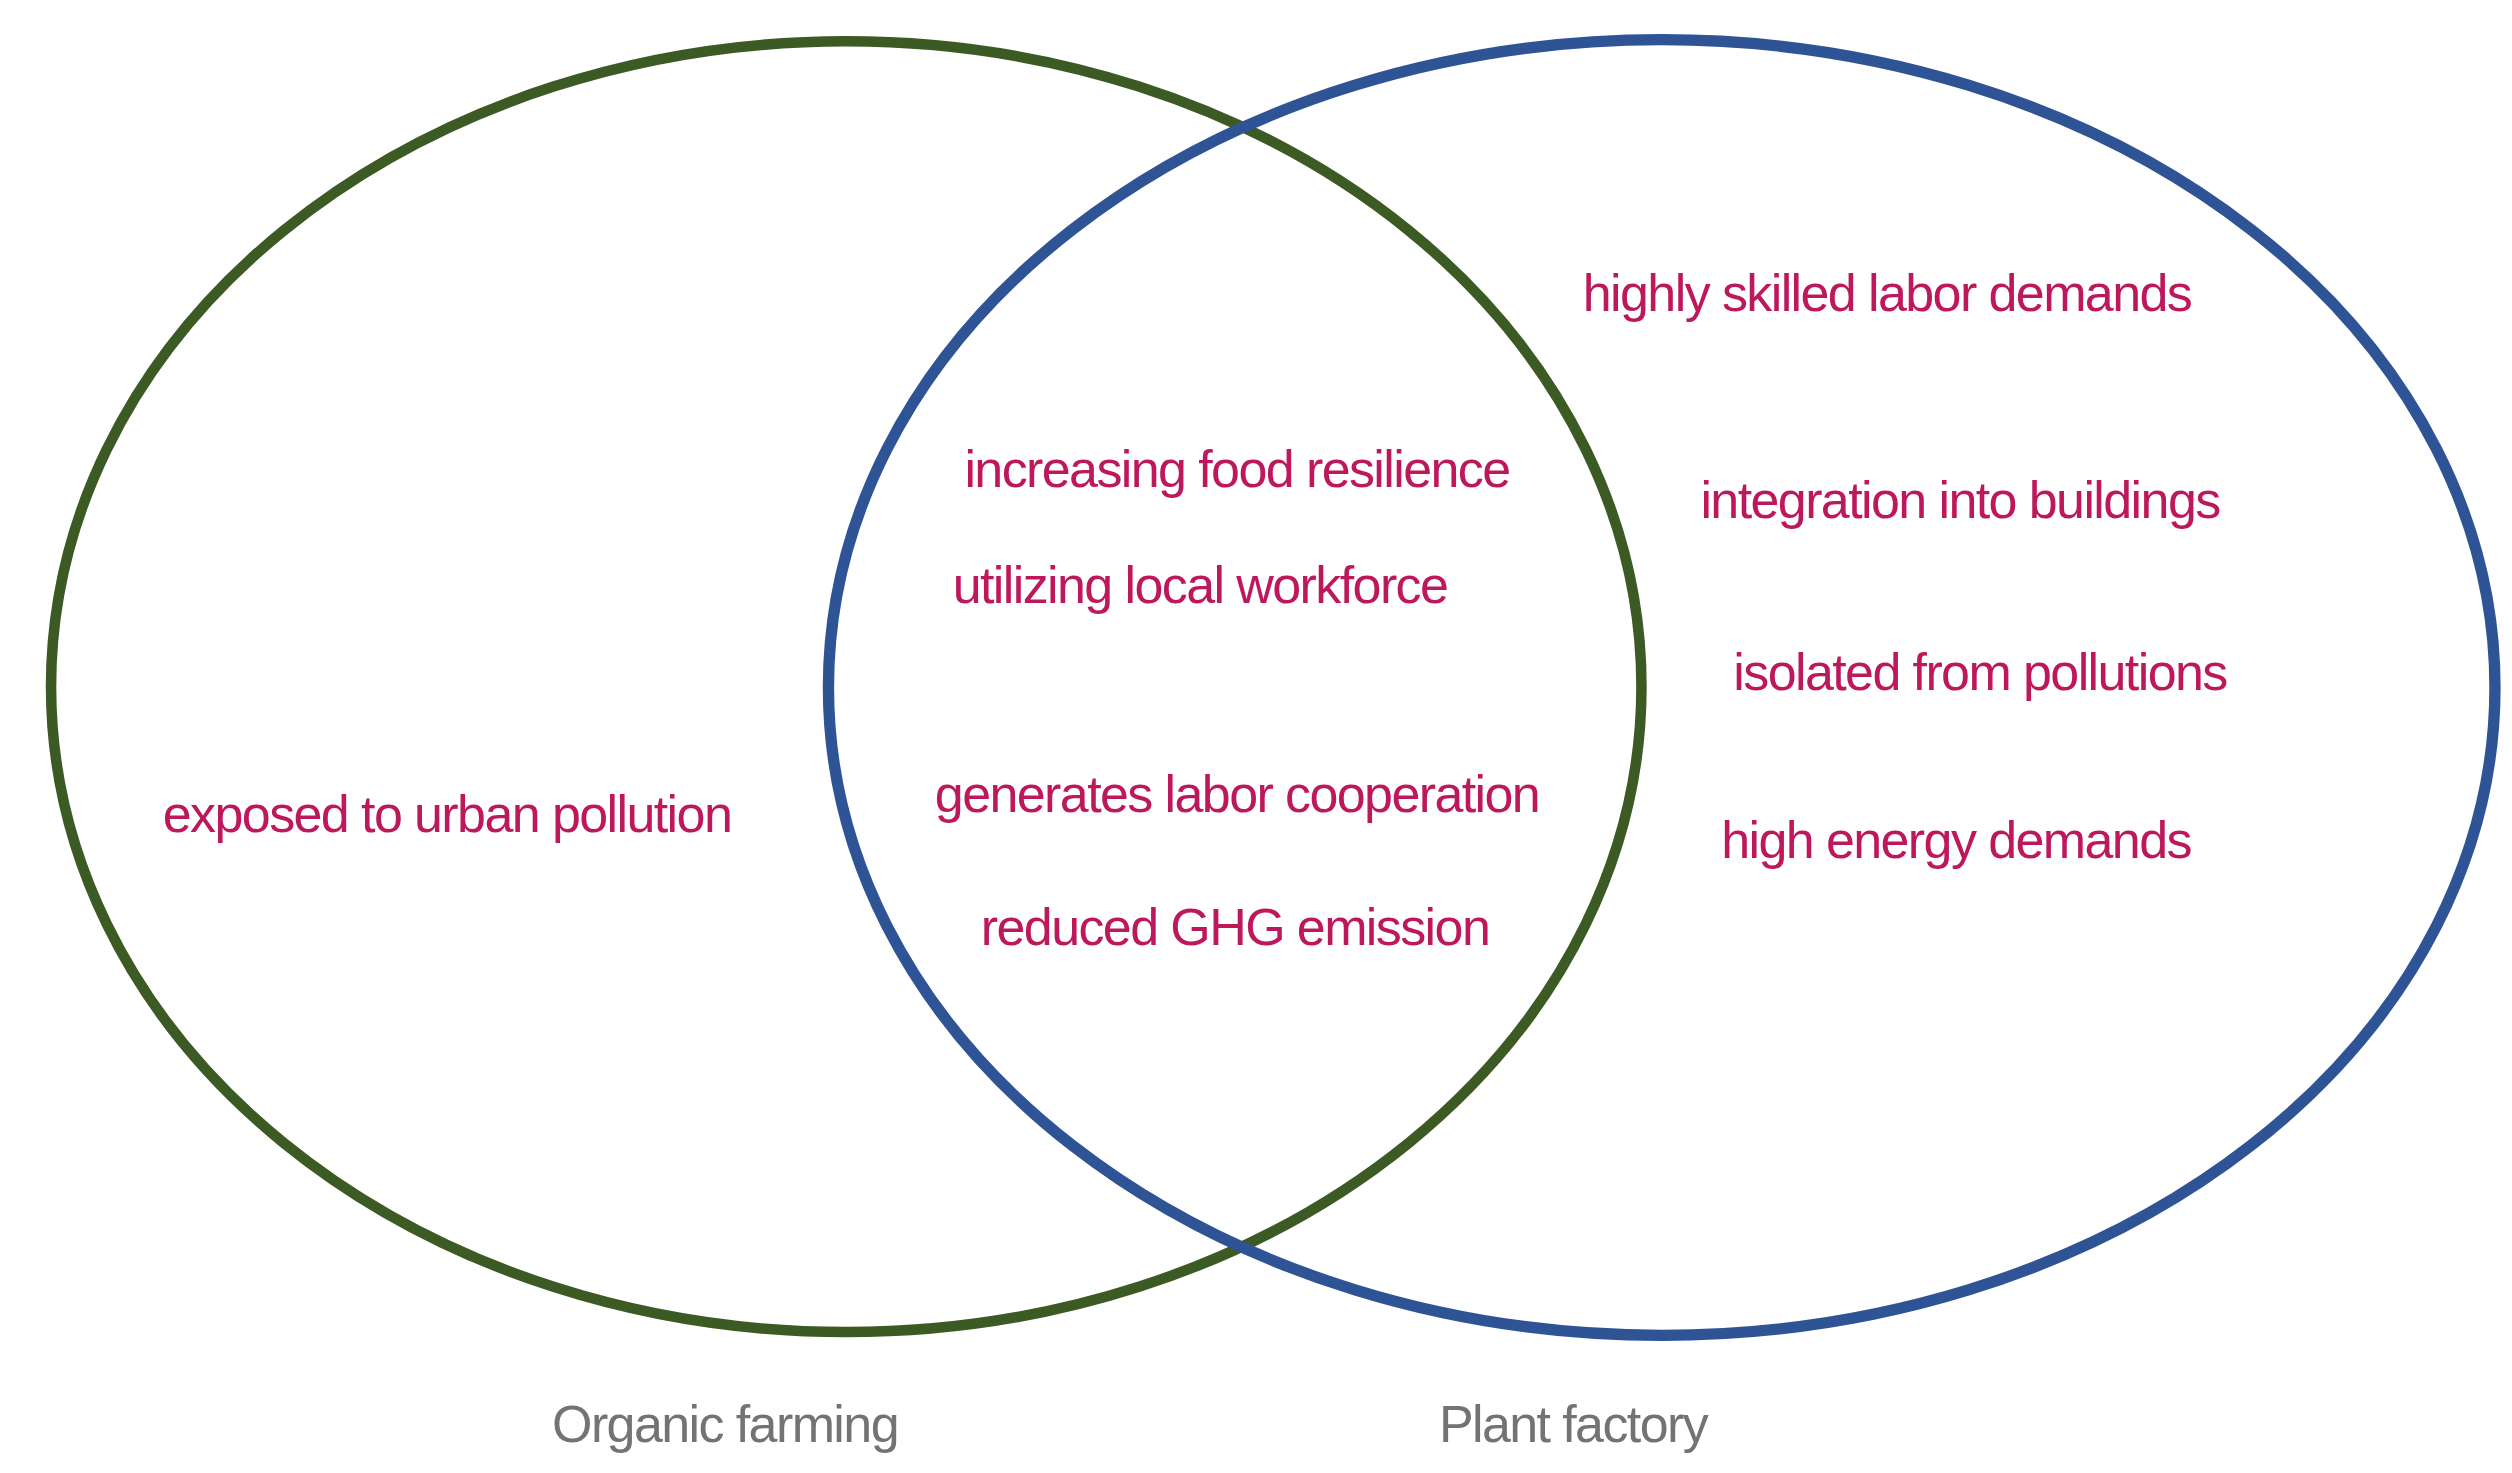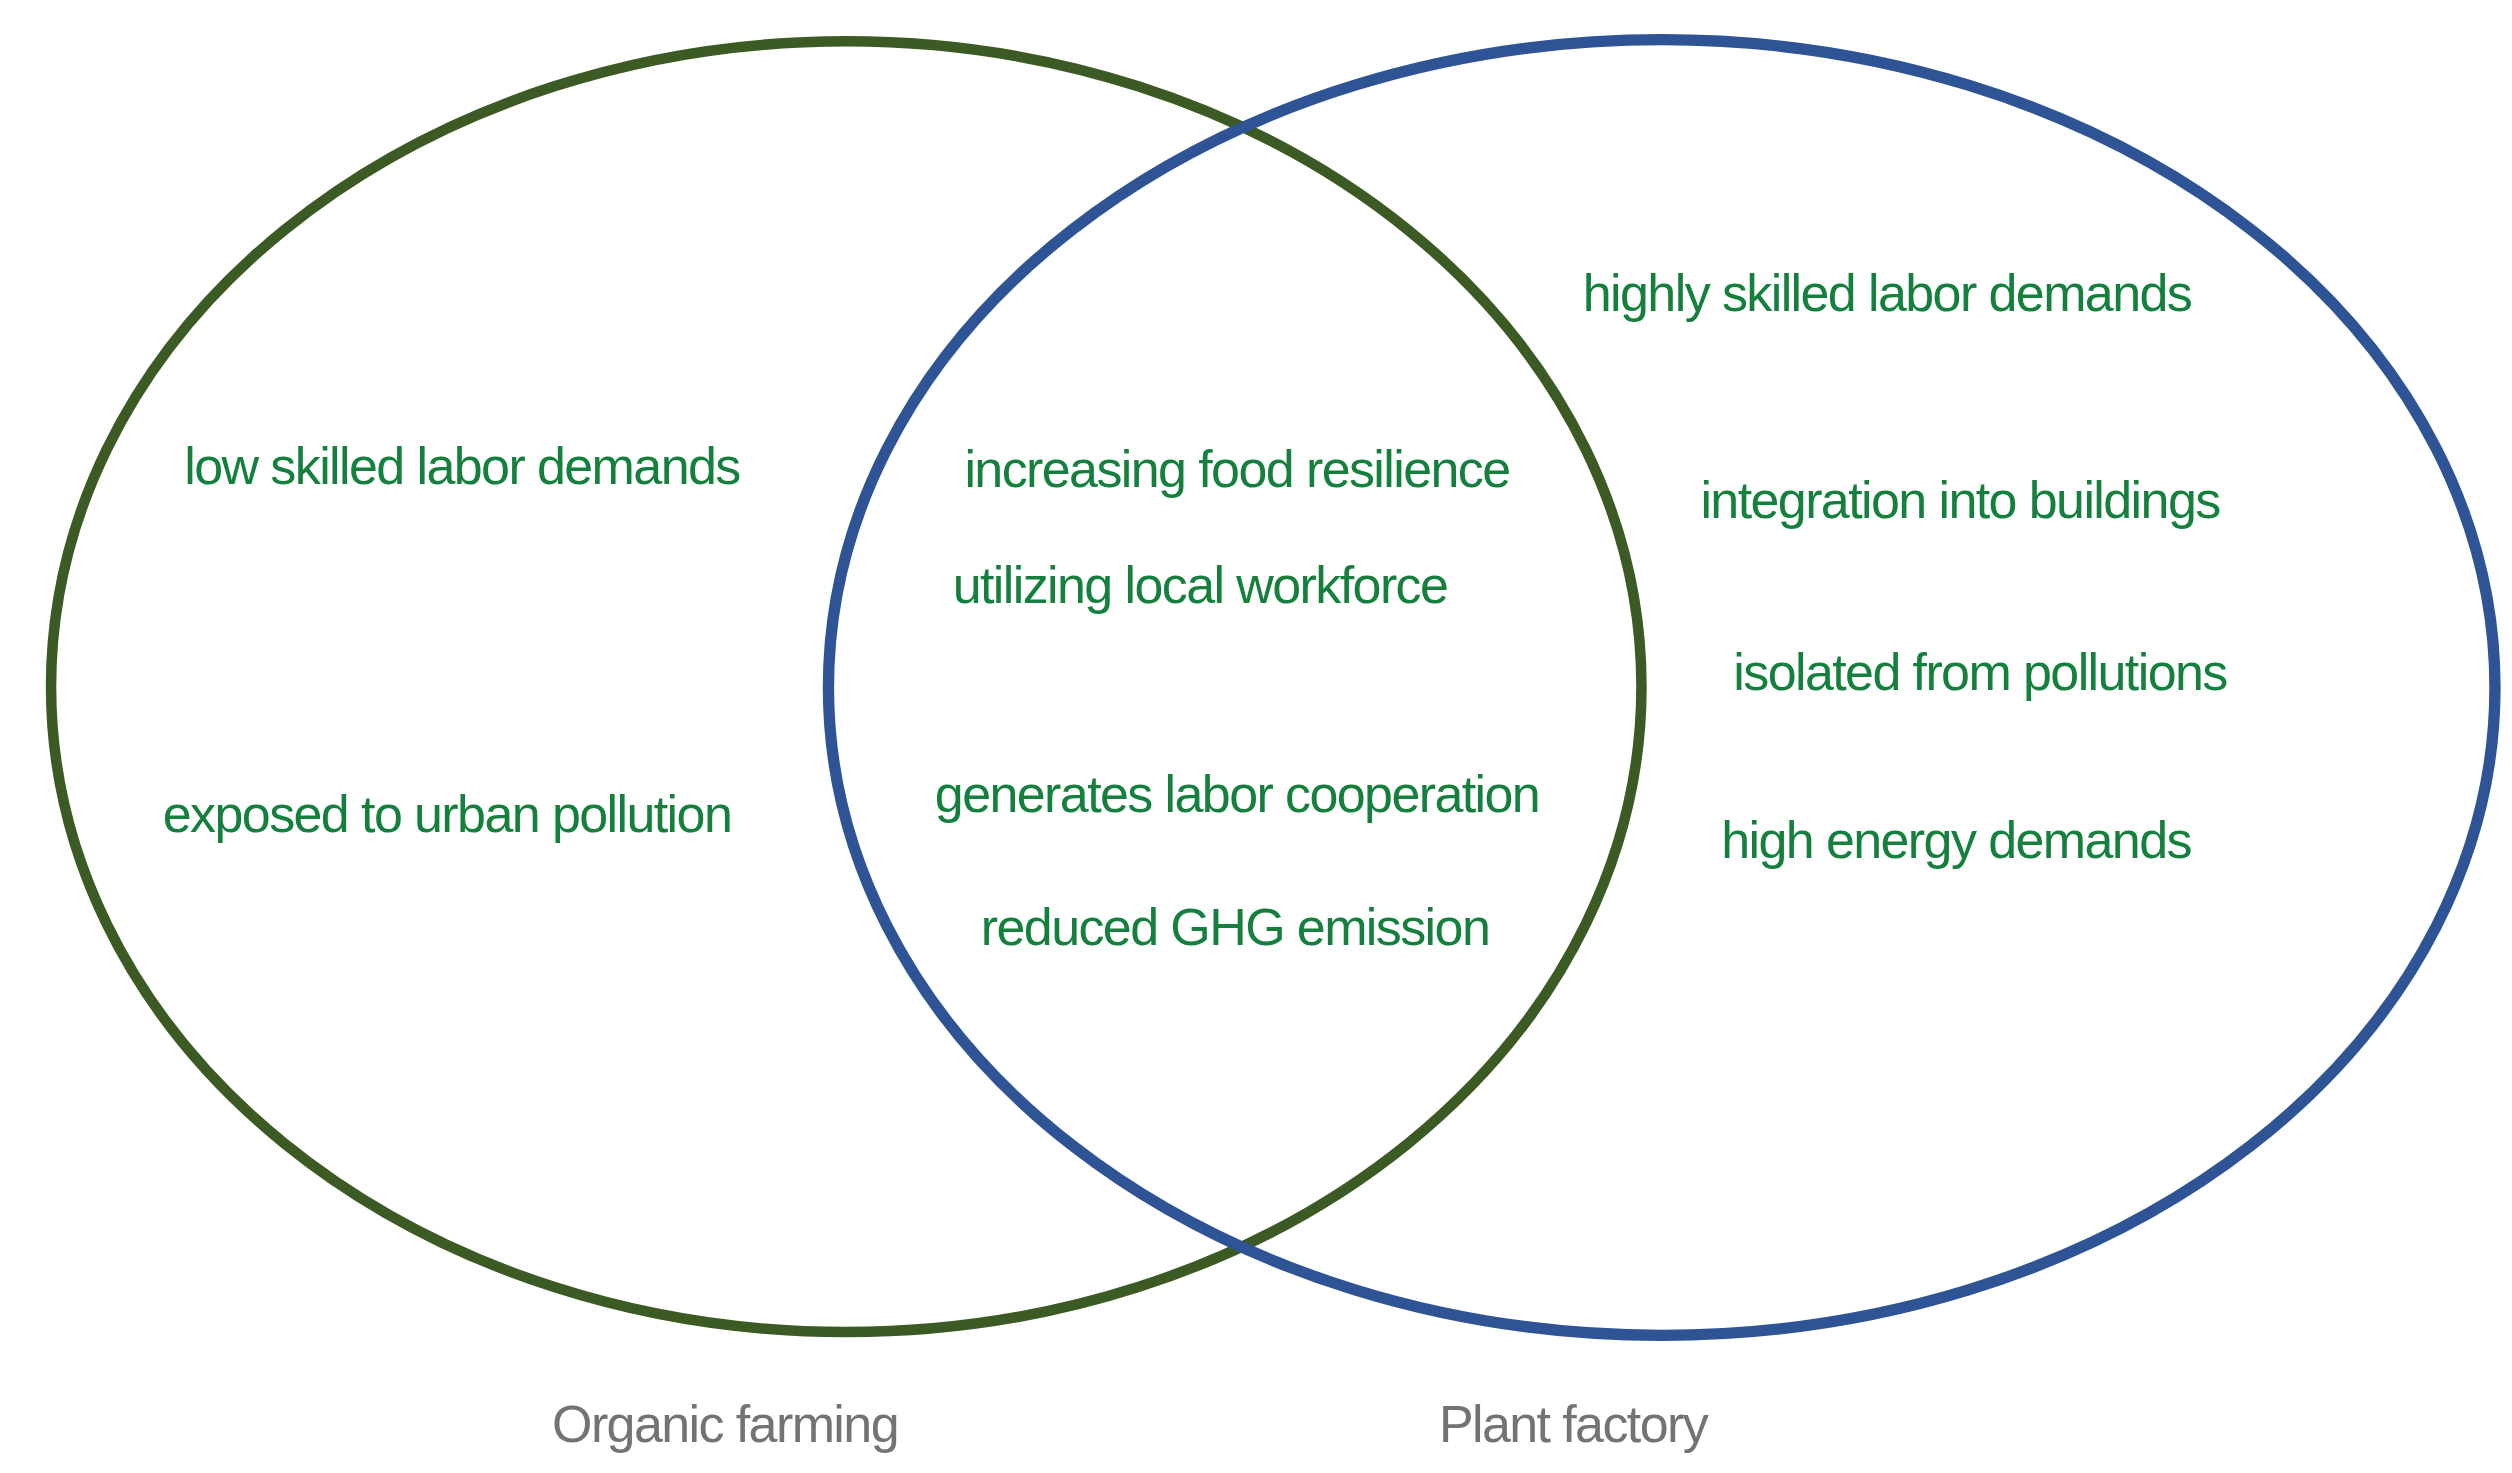--- a/index.html
+++ b/index.html
@@ -26,7 +26,7 @@
     white-space: nowrap;
     font-size: 52px;
     letter-spacing: -1.6px;
-    color: #15803d;
+    color: #be185d;
     line-height: 1;
   }
   .set-title {

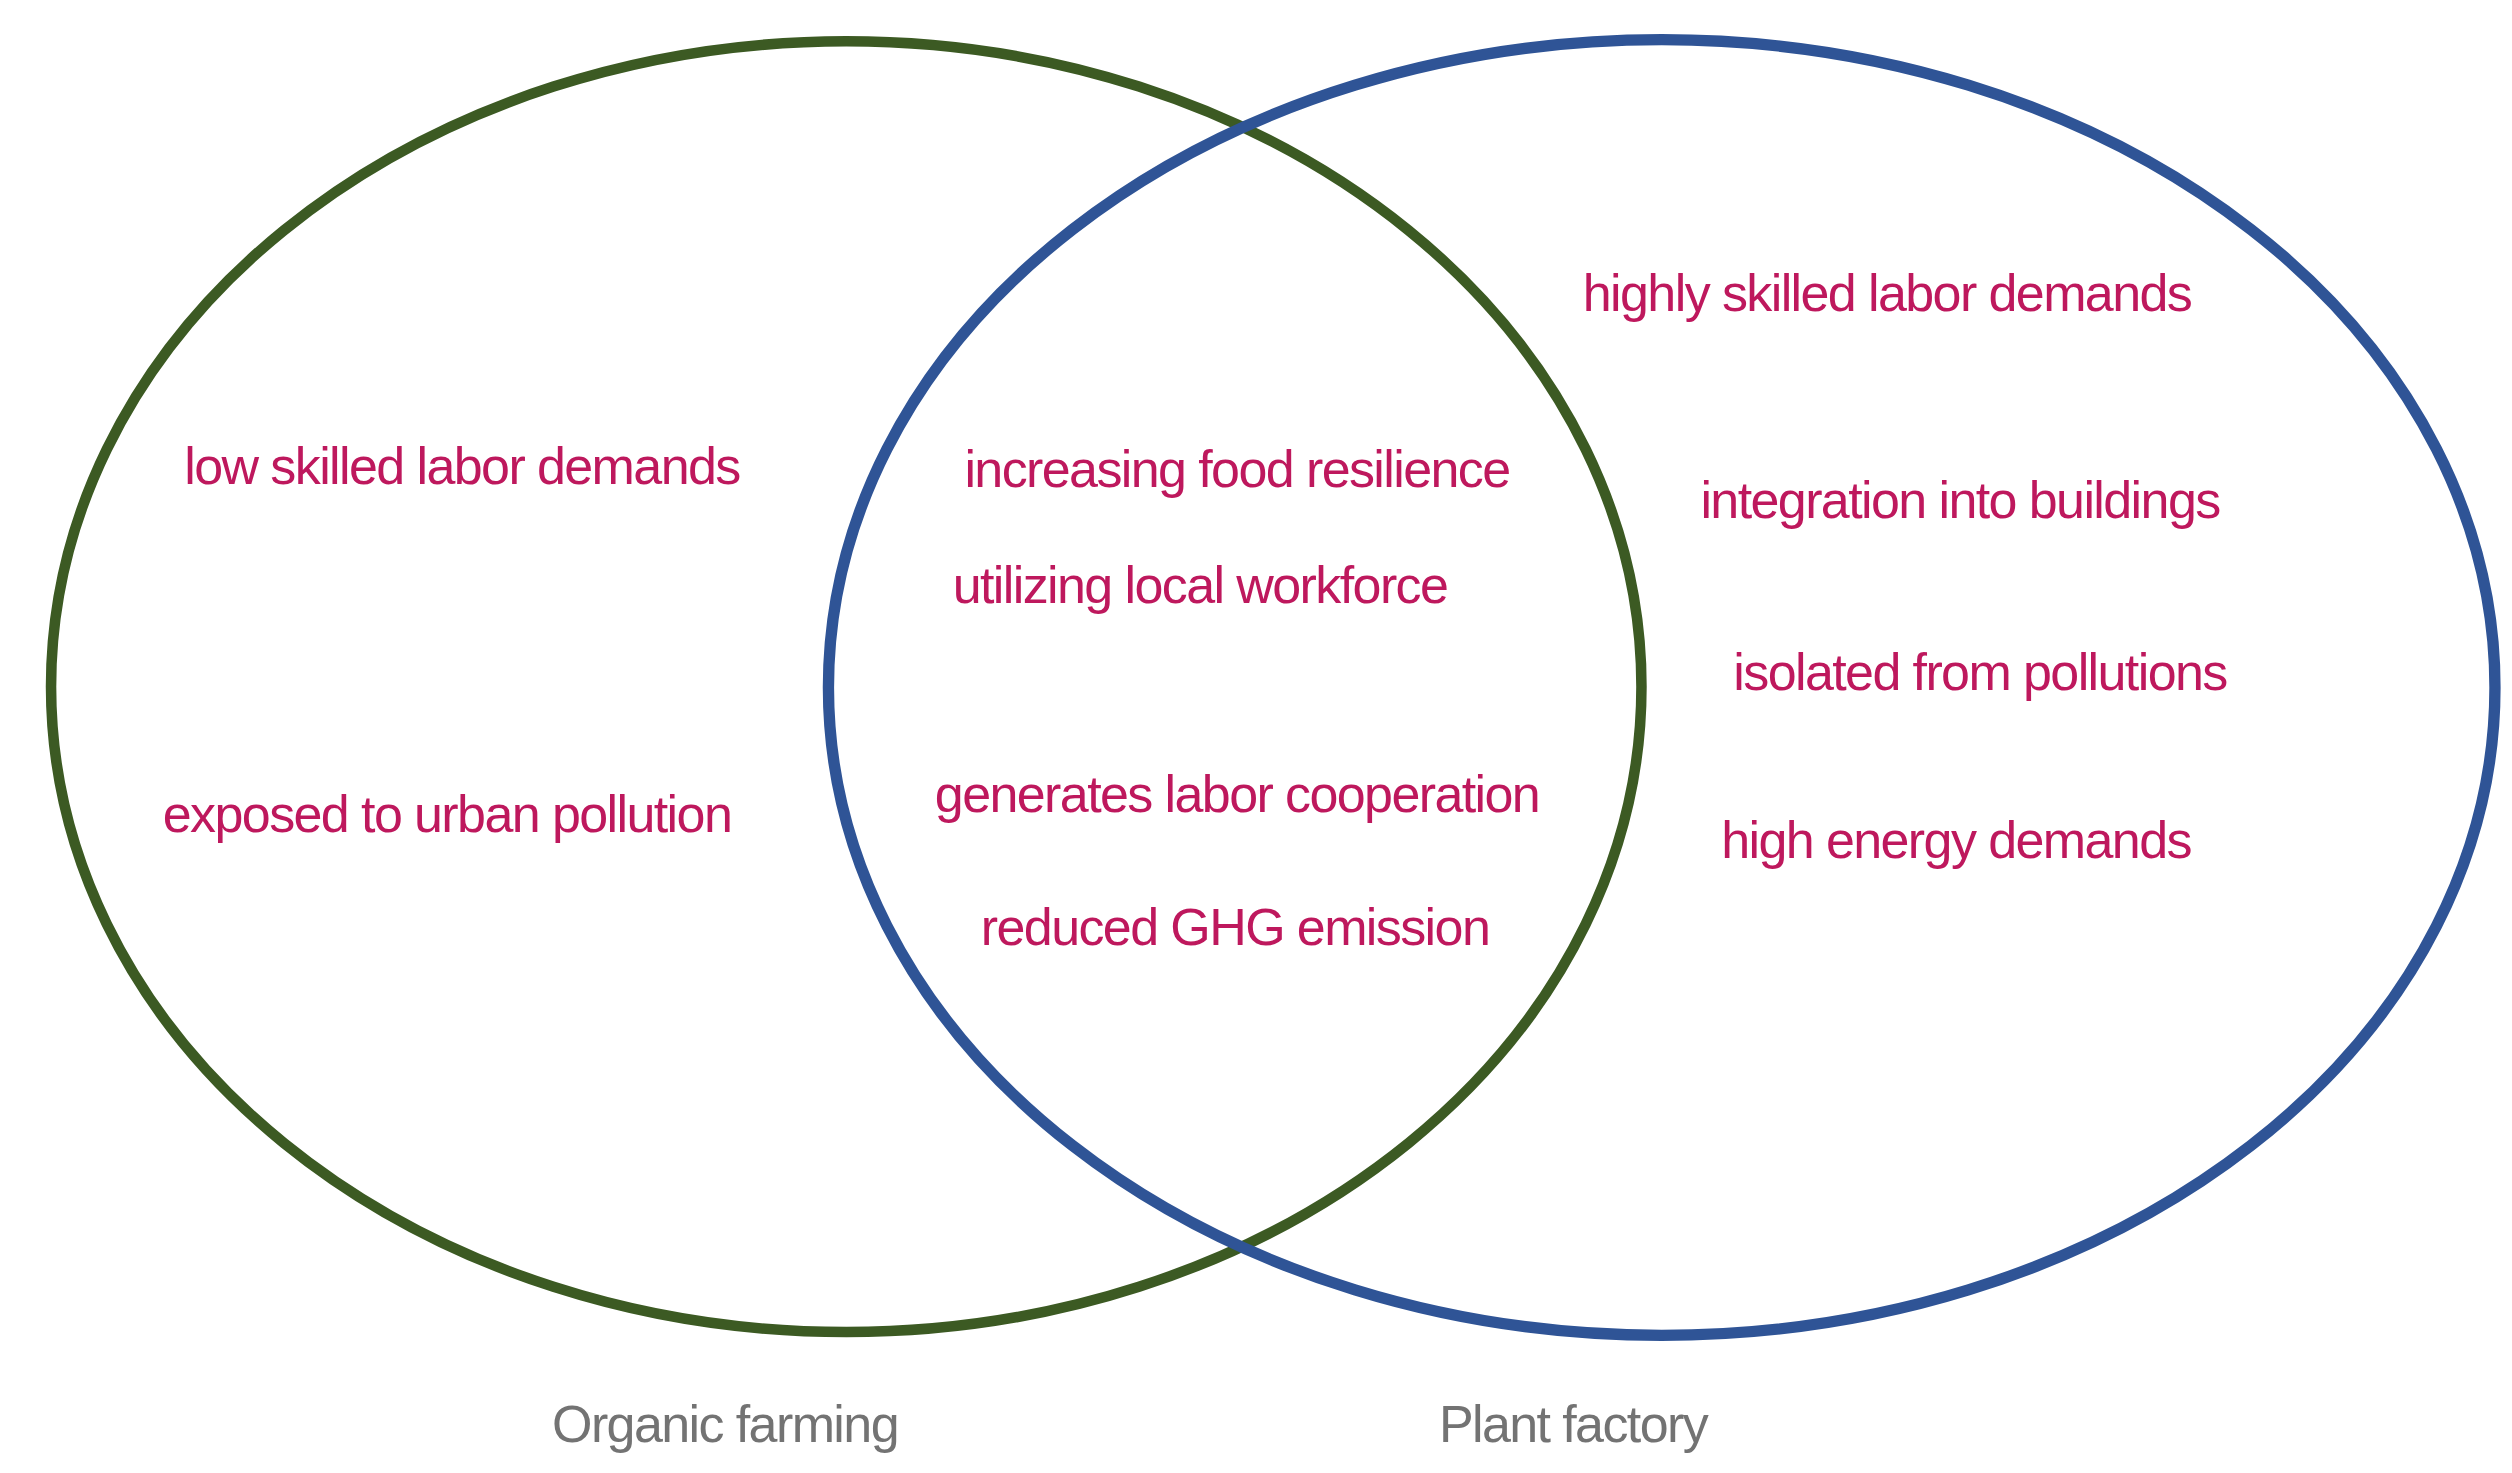--- a/index.html
+++ b/index.html
@@ -49,7 +49,6 @@
     <ellipse cx="2052" cy="849" rx="1029" ry="800" fill="none" stroke-width="14" stroke="#2F5496"></ellipse>
   </svg>
 
-  <div class="label" style="left:462px; top:466px;">low skilled labor demands</div>
   <div class="label" style="left:447px; top:814px;">exposed to urban pollution</div>
 
   <div class="label" style="left:1237px; top:469px;">increasing food resilience</div>

